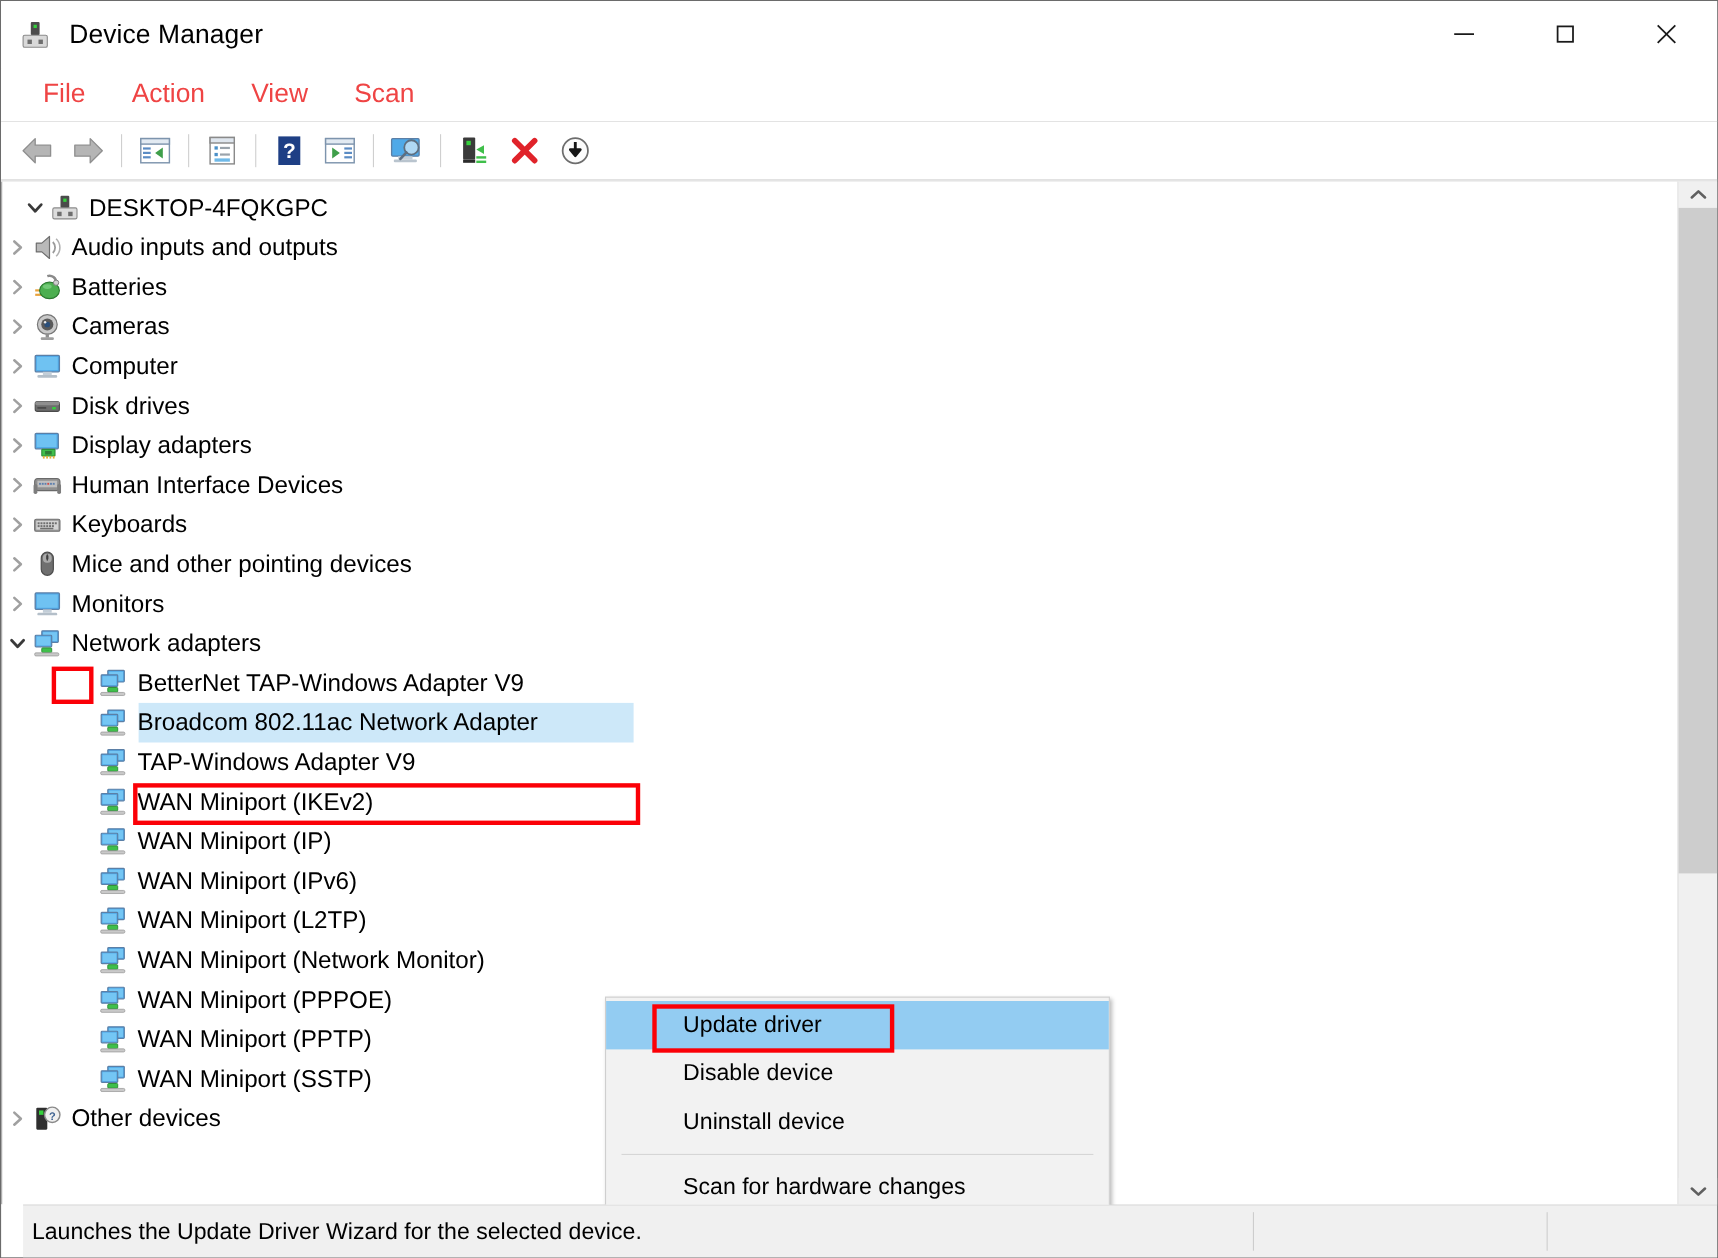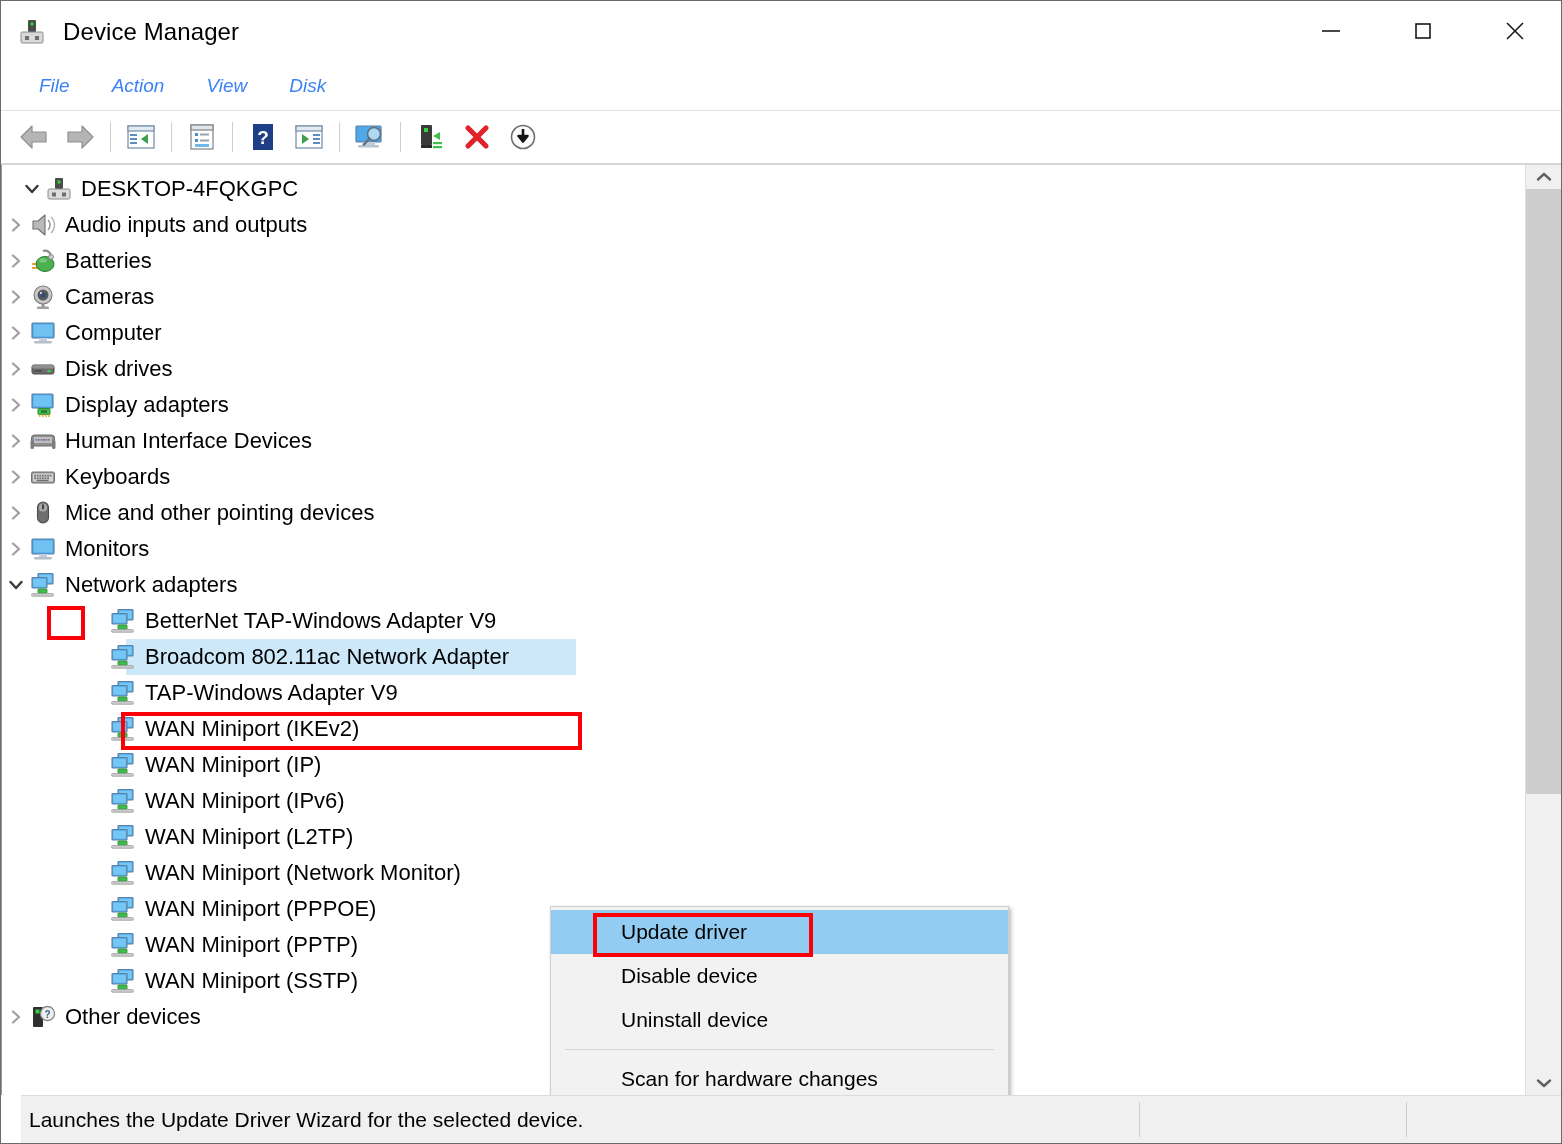--- a/index.html
+++ b/index.html
@@ -45,10 +45,9 @@
     border-bottom:1px solid #e3e3e3;
   }
   .menu-item {
-    font-size:19px; color:#3b82f6;
+    font-size:24px; color:#ef4444;
     padding:4px 18px; margin-right:6px;
     cursor:default;
-    font-style:italic;
   }
 
   

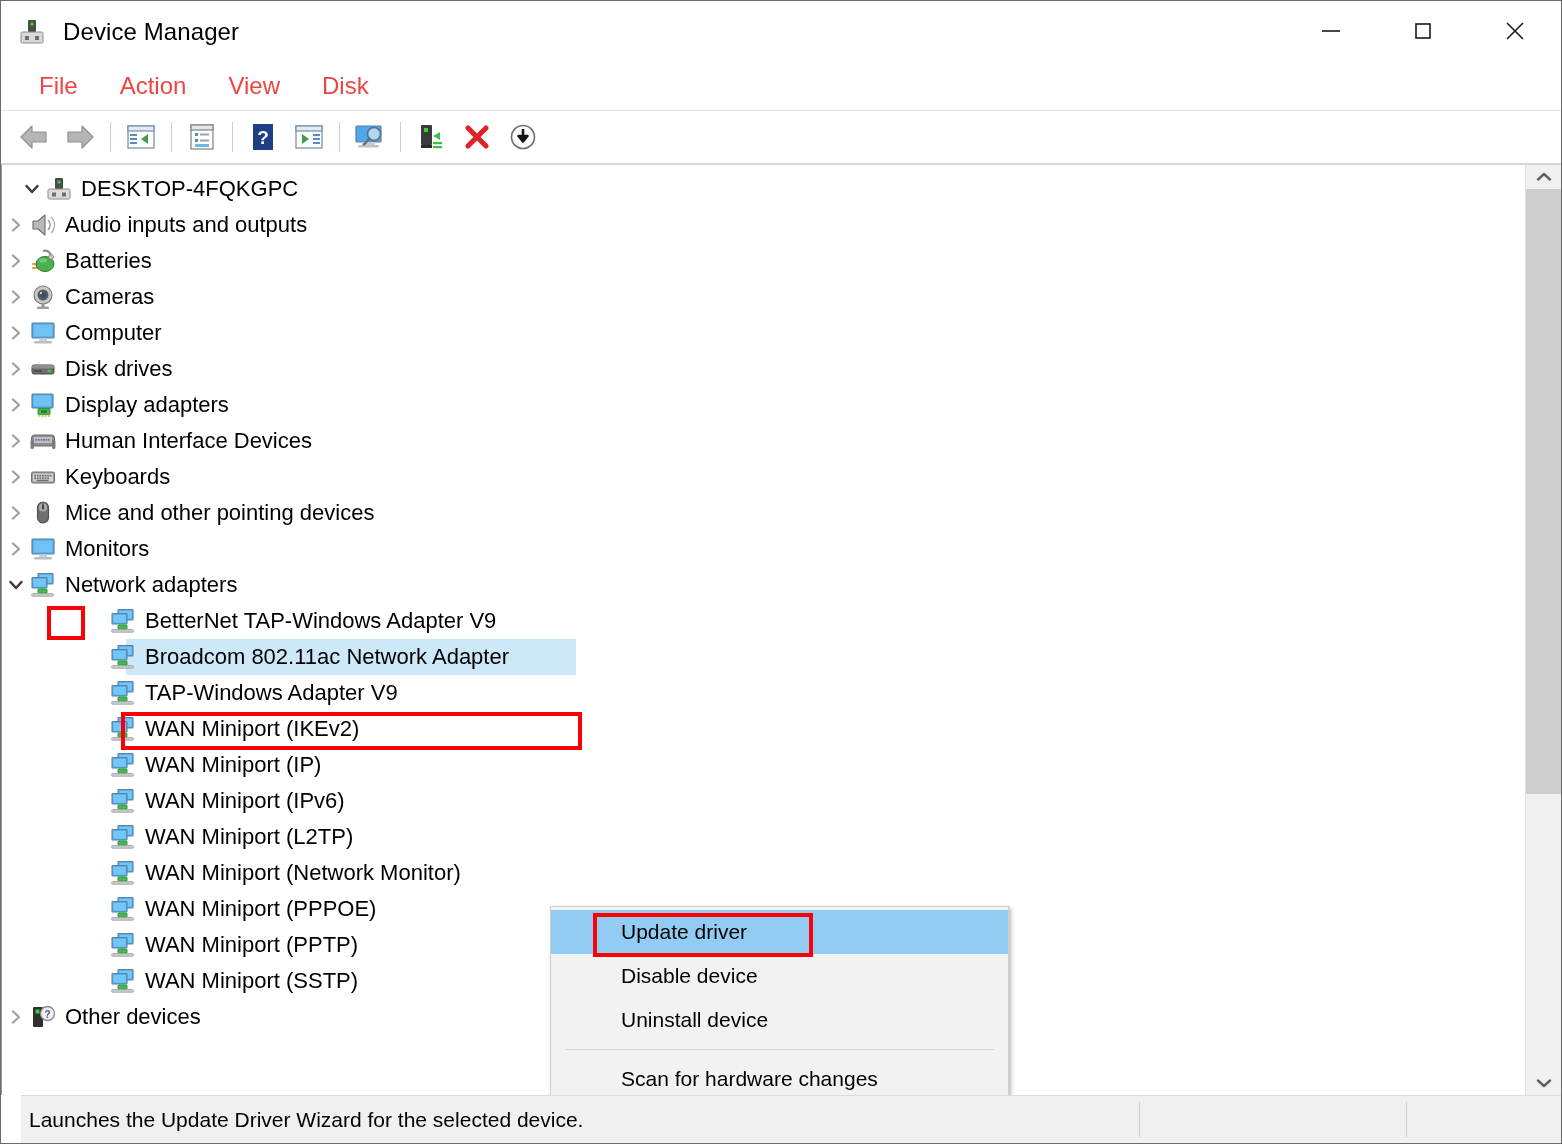--- a/index.html
+++ b/index.html
@@ -199,7 +199,7 @@
     <div class="menu-item">File</div>
     <div class="menu-item">Action</div>
     <div class="menu-item">View</div>
-    <div class="menu-item">Disk</div>
+    <div class="menu-item">Scan</div>
   </div>
 
   <div id="toolbar">

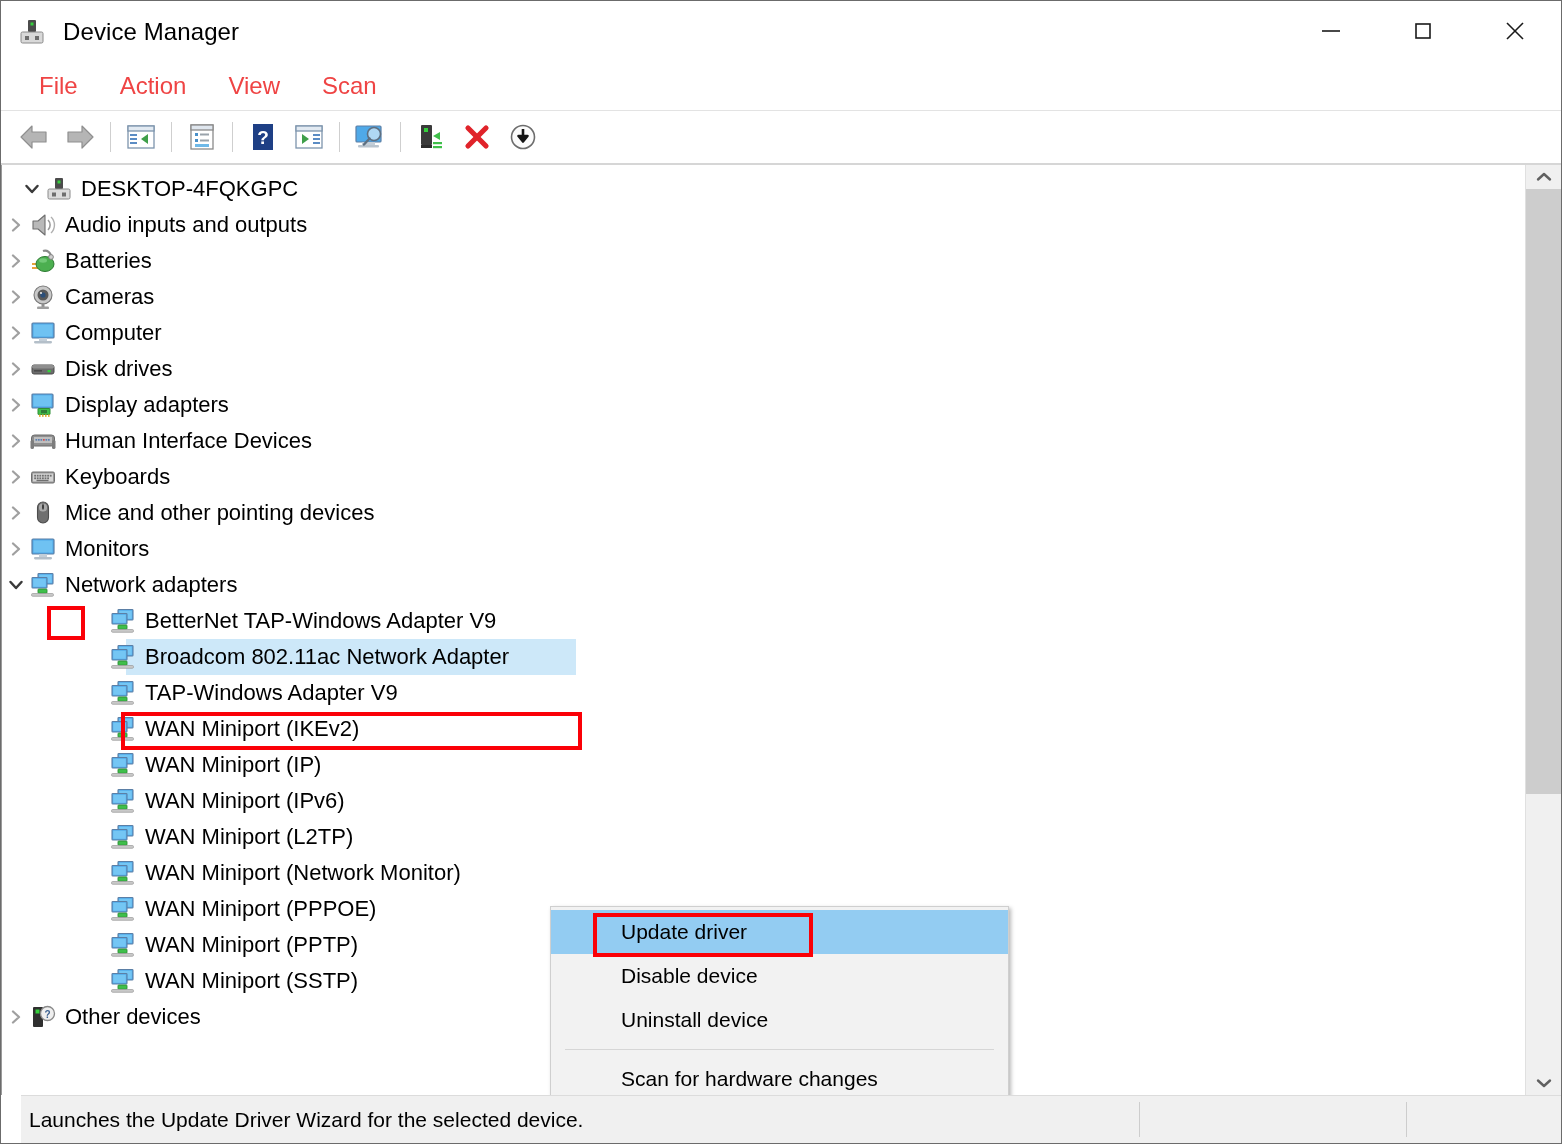--- a/index.html
+++ b/index.html
@@ -96,7 +96,7 @@
 
   .lvl0 { padding-left:16px; }
   .lvl1 { }
-  .lvl2 { padding-left:80px; }
+  .lvl2 { padding-left:60px; }
 
   .row.selected .selbg {
     position:absolute; left:0; top:0; height:36px;

